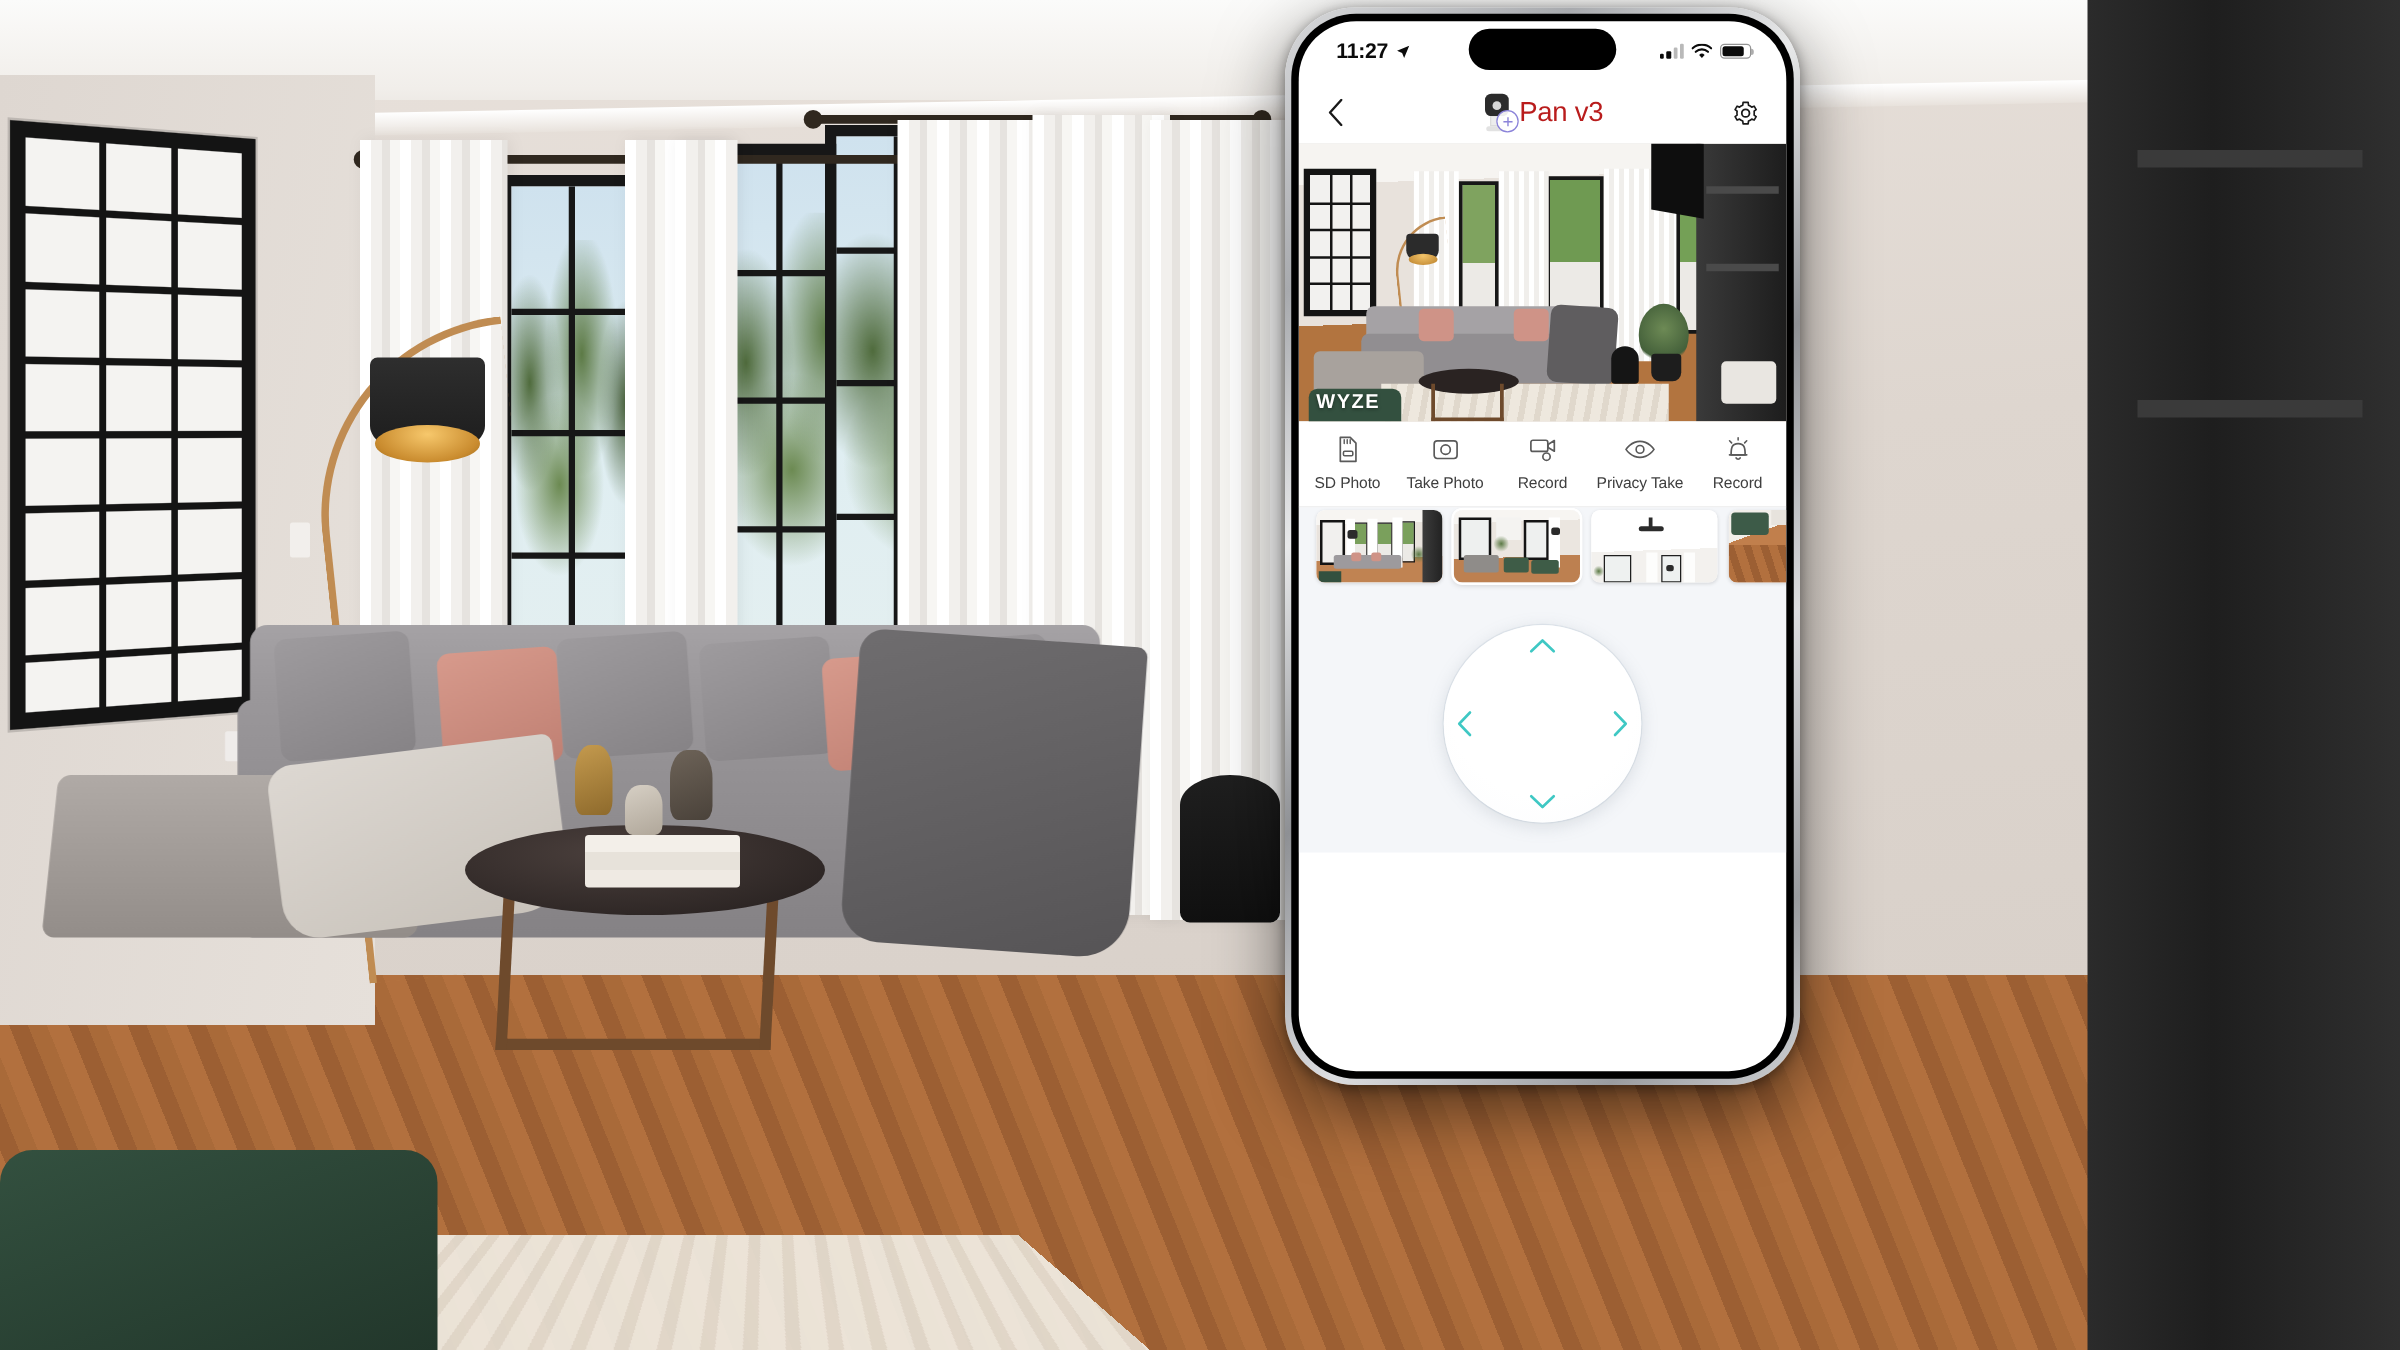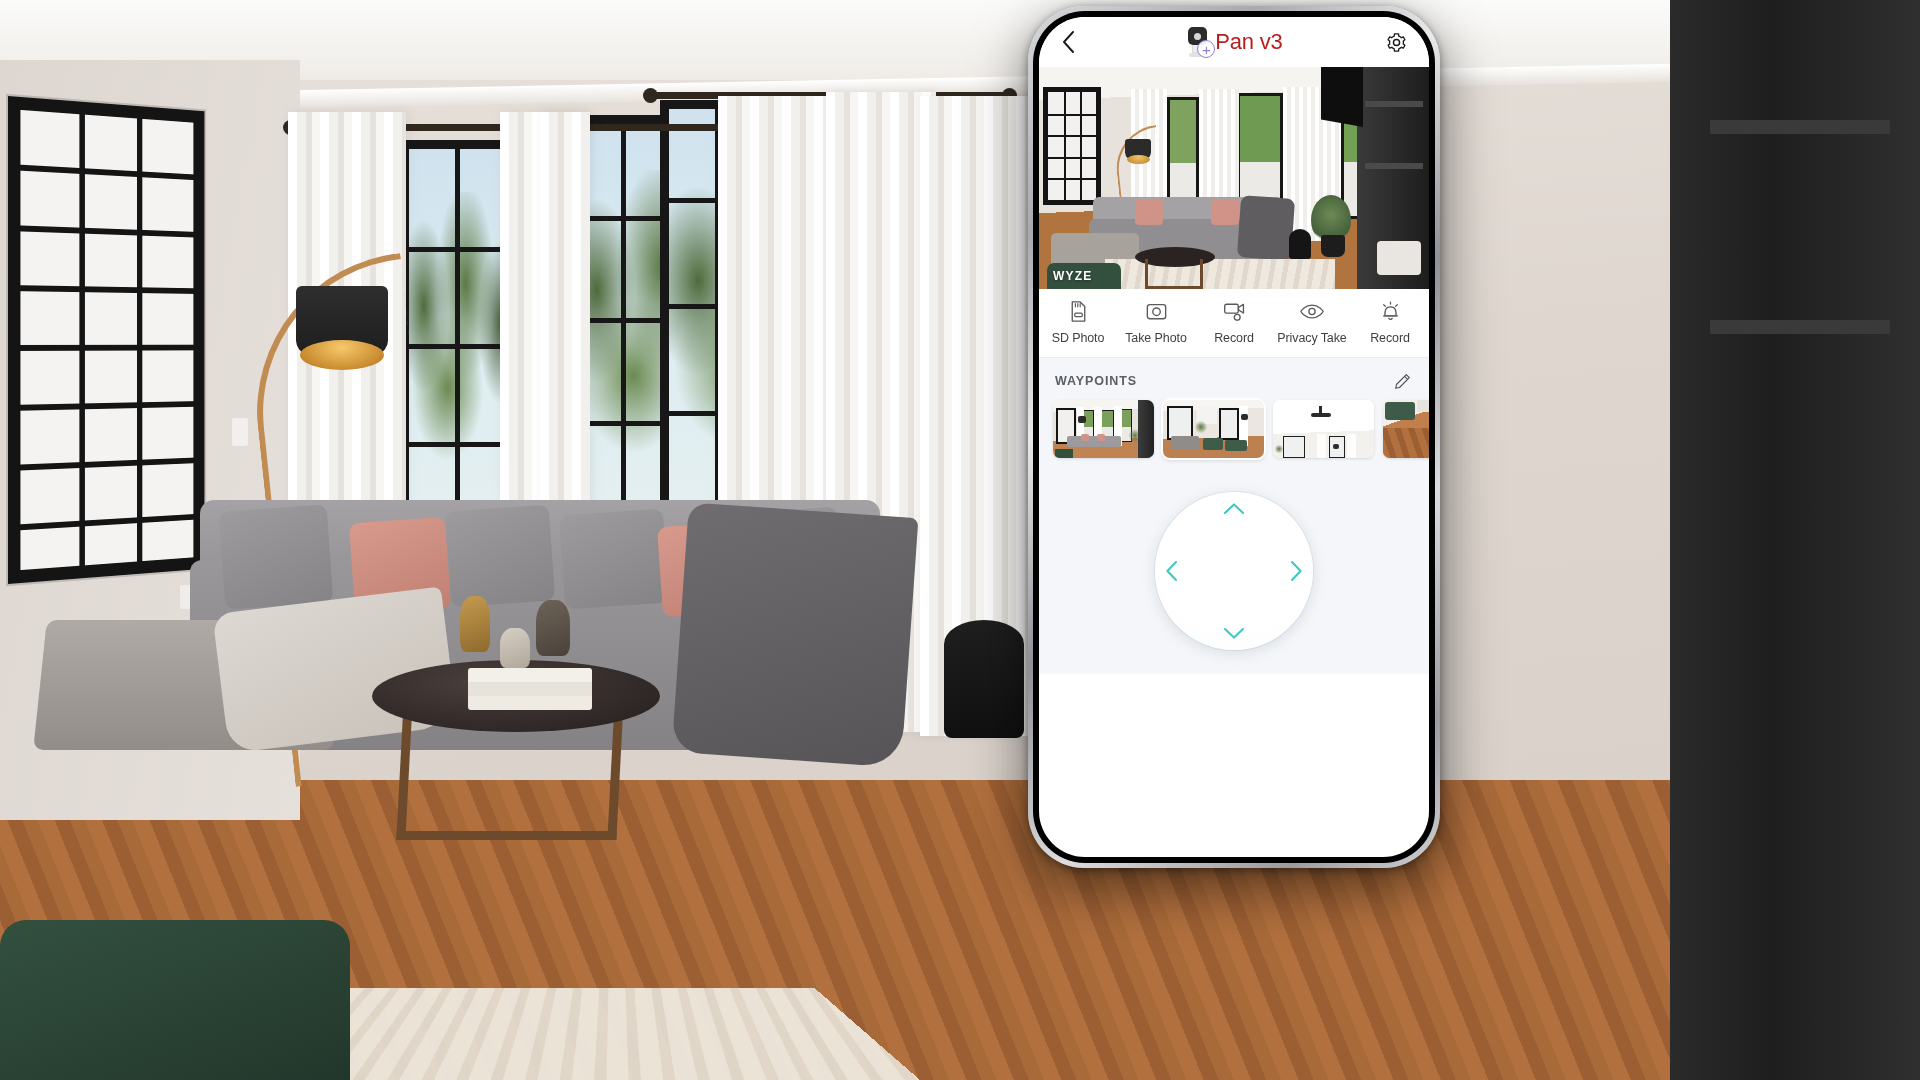--- a/index.html
+++ b/index.html
@@ -477,6 +477,31 @@
  <div class="phone-inner">
   <div class="screen">
 
+    <div class="statusbar">
+      <div class="clock">
+        <span>11:27</span>
+        <svg class="loc-arrow" viewBox="0 0 24 24">
+          <path d="M21 3 L3 10.5 L10.5 13.5 L13.5 21 Z" fill="#0b0b0b"></path>
+        </svg>
+      </div>
+      <div class="dyn-island"></div>
+      <div class="status-right">
+        <span class="bars">
+              <i></i>
+              <i></i>
+              <i></i>
+              <i></i>
+            </span>
+        <svg width="17" height="13" viewBox="0 0 17 13">
+          <path d="M8.5 11.4 l2.2-2.4a3.1 3.1 0 0 0-4.4 0z" fill="#0b0b0b"></path>
+          <path d="M3.6 6.4a7.3 7.3 0 0 1 9.8 0" stroke="#0b0b0b" stroke-width="1.7" fill="none" stroke-linecap="round"></path>
+          <path d="M1.1 3.6a11 11 0 0 1 14.8 0" stroke="#0b0b0b" stroke-width="1.7" fill="none" stroke-linecap="round"></path>
+        </svg>
+        <span class="battery">
+              <i></i>
+            </span>
+      </div>
+    </div>
 
     <div class="navbar">
       <div class="nav-back">

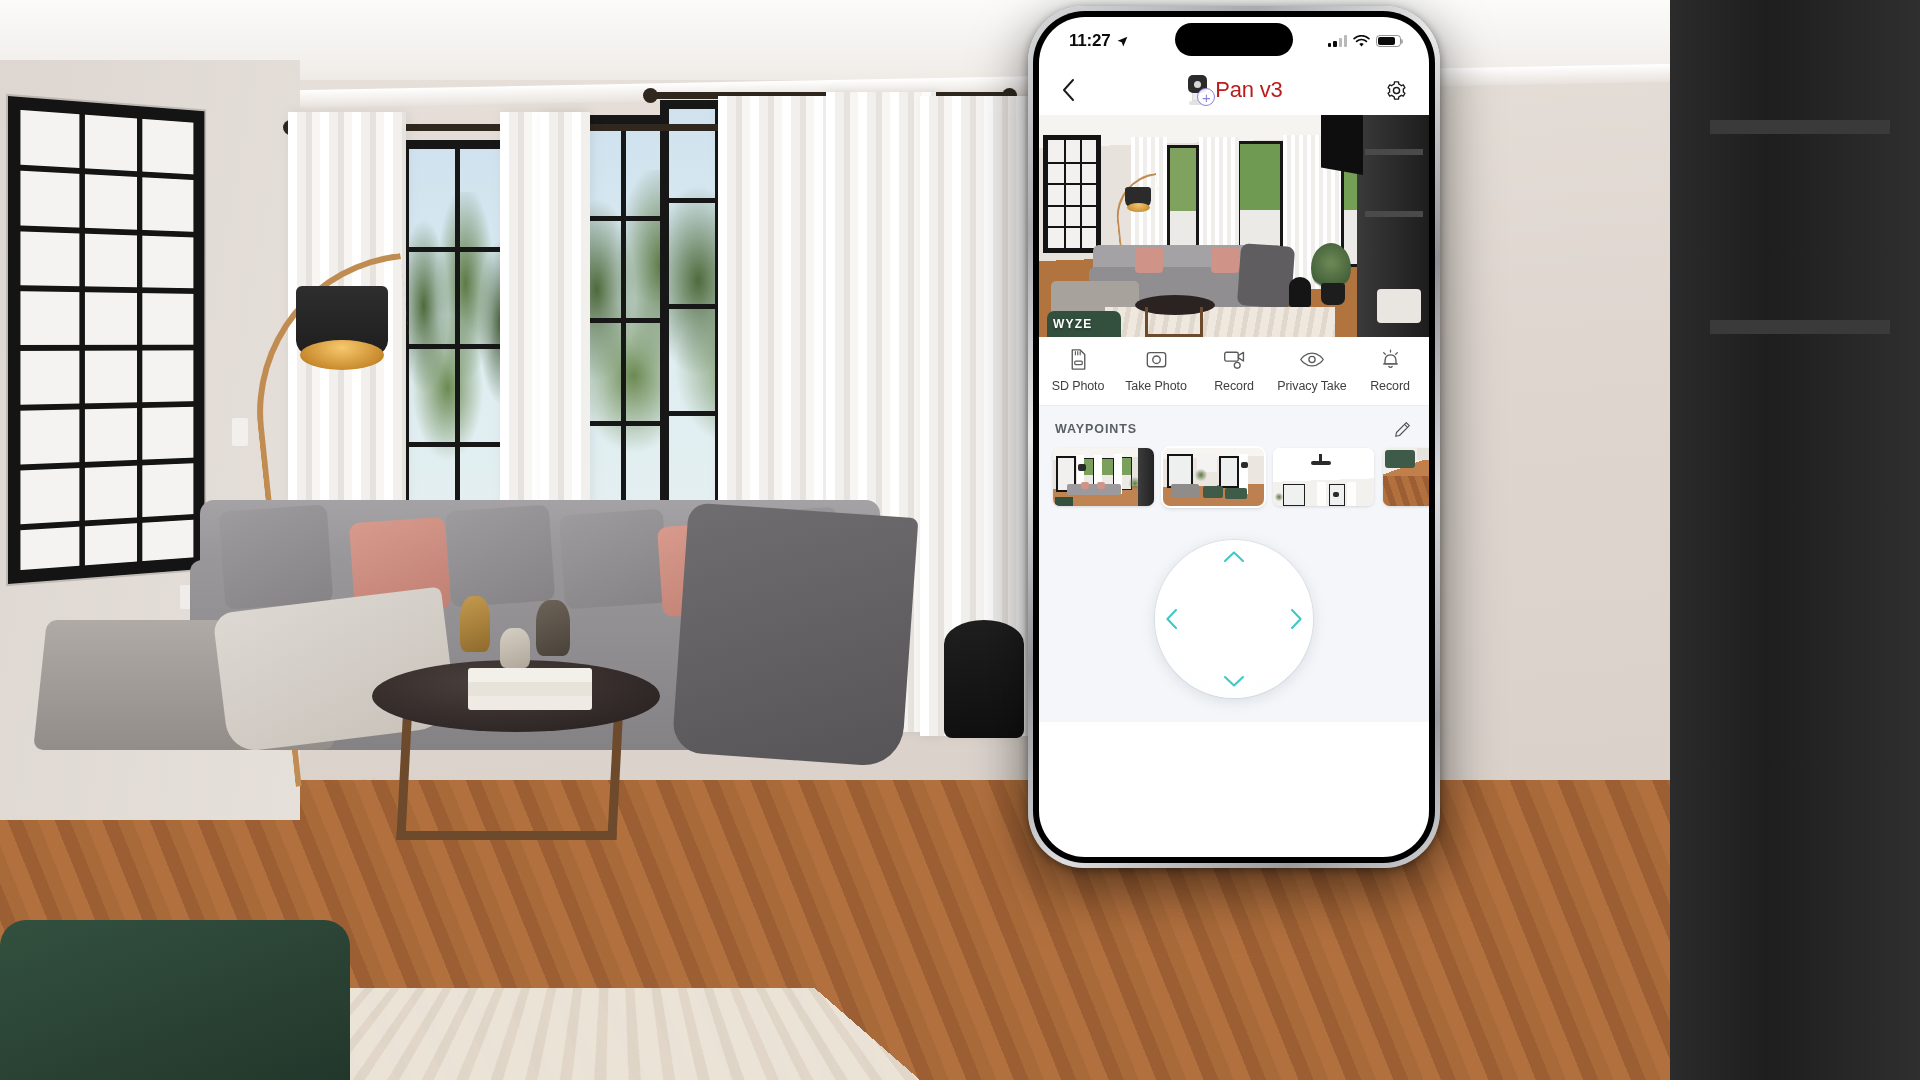--- a/index.html
+++ b/index.html
@@ -298,7 +298,7 @@
   .feed .scene-mini { position: absolute; inset: 0; }
   .wyze-mark {
     position: absolute; left: 14px; bottom: 6px;
-    color: #fff; font-size: 12px; font-weight: 700; letter-spacing: 1.2px;
+    color: #fff; font-size: 16px; font-weight: 700; letter-spacing: 1.2px;
     text-shadow: 0 1px 3px rgba(0,0,0,.45);
   }
 

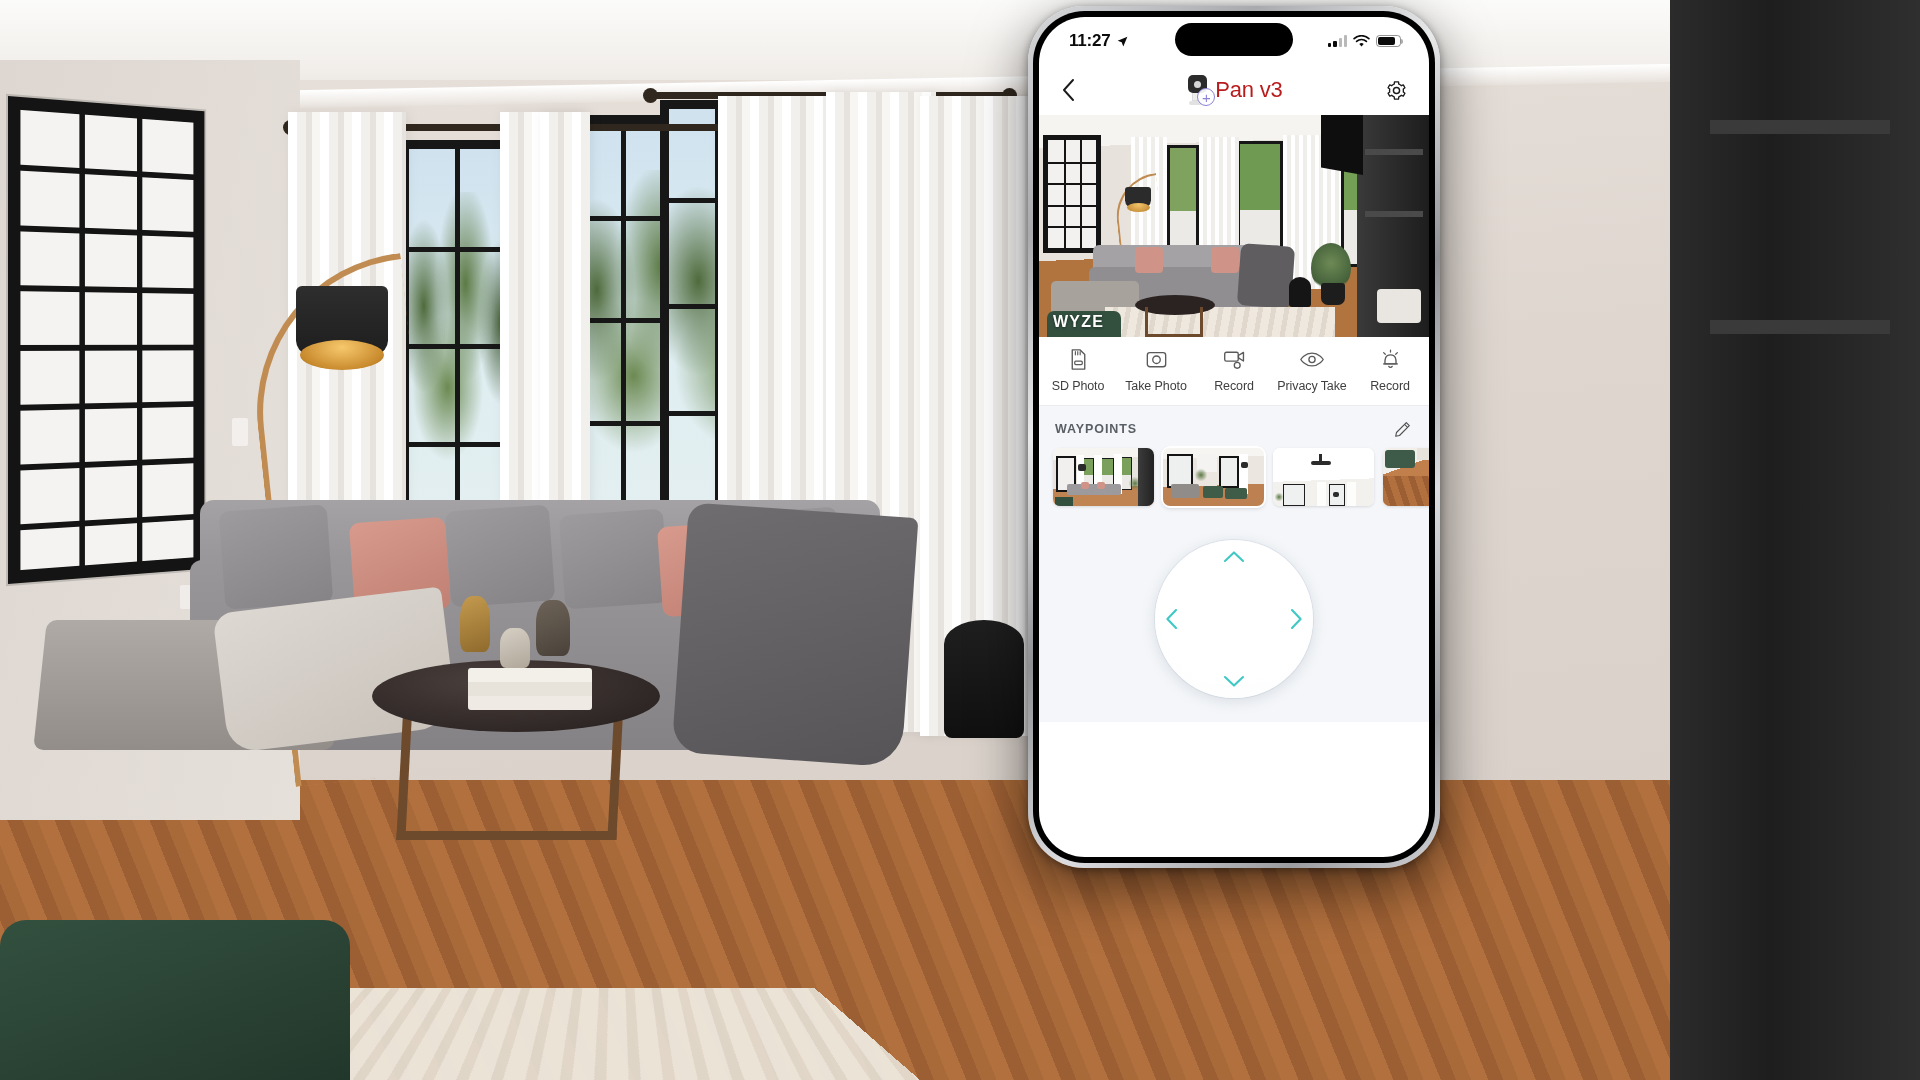--- a/index.html
+++ b/index.html
@@ -624,15 +624,6 @@
     </div>
 
     <div class="wp-section">
-      <div class="wp-head">
-        <span class="wp-title">WAYPOINTS</span>
-        <span class="wp-edit">
-          <svg width="19" height="19" viewBox="0 0 24 24">
-            <path d="M16.8 3.4 20.6 7.2 8.2 19.6 3.4 20.6 4.4 15.8z" stroke="#4e4e4e" stroke-width="1.4" fill="none" stroke-linejoin="round"></path>
-            <path d="M14.6 5.6 18.4 9.4" stroke="#4e4e4e" stroke-width="1.3"></path>
-          </svg>
-        </span>
-      </div>
       <div class="wp-strip">
 
         <div class="wp-card">

